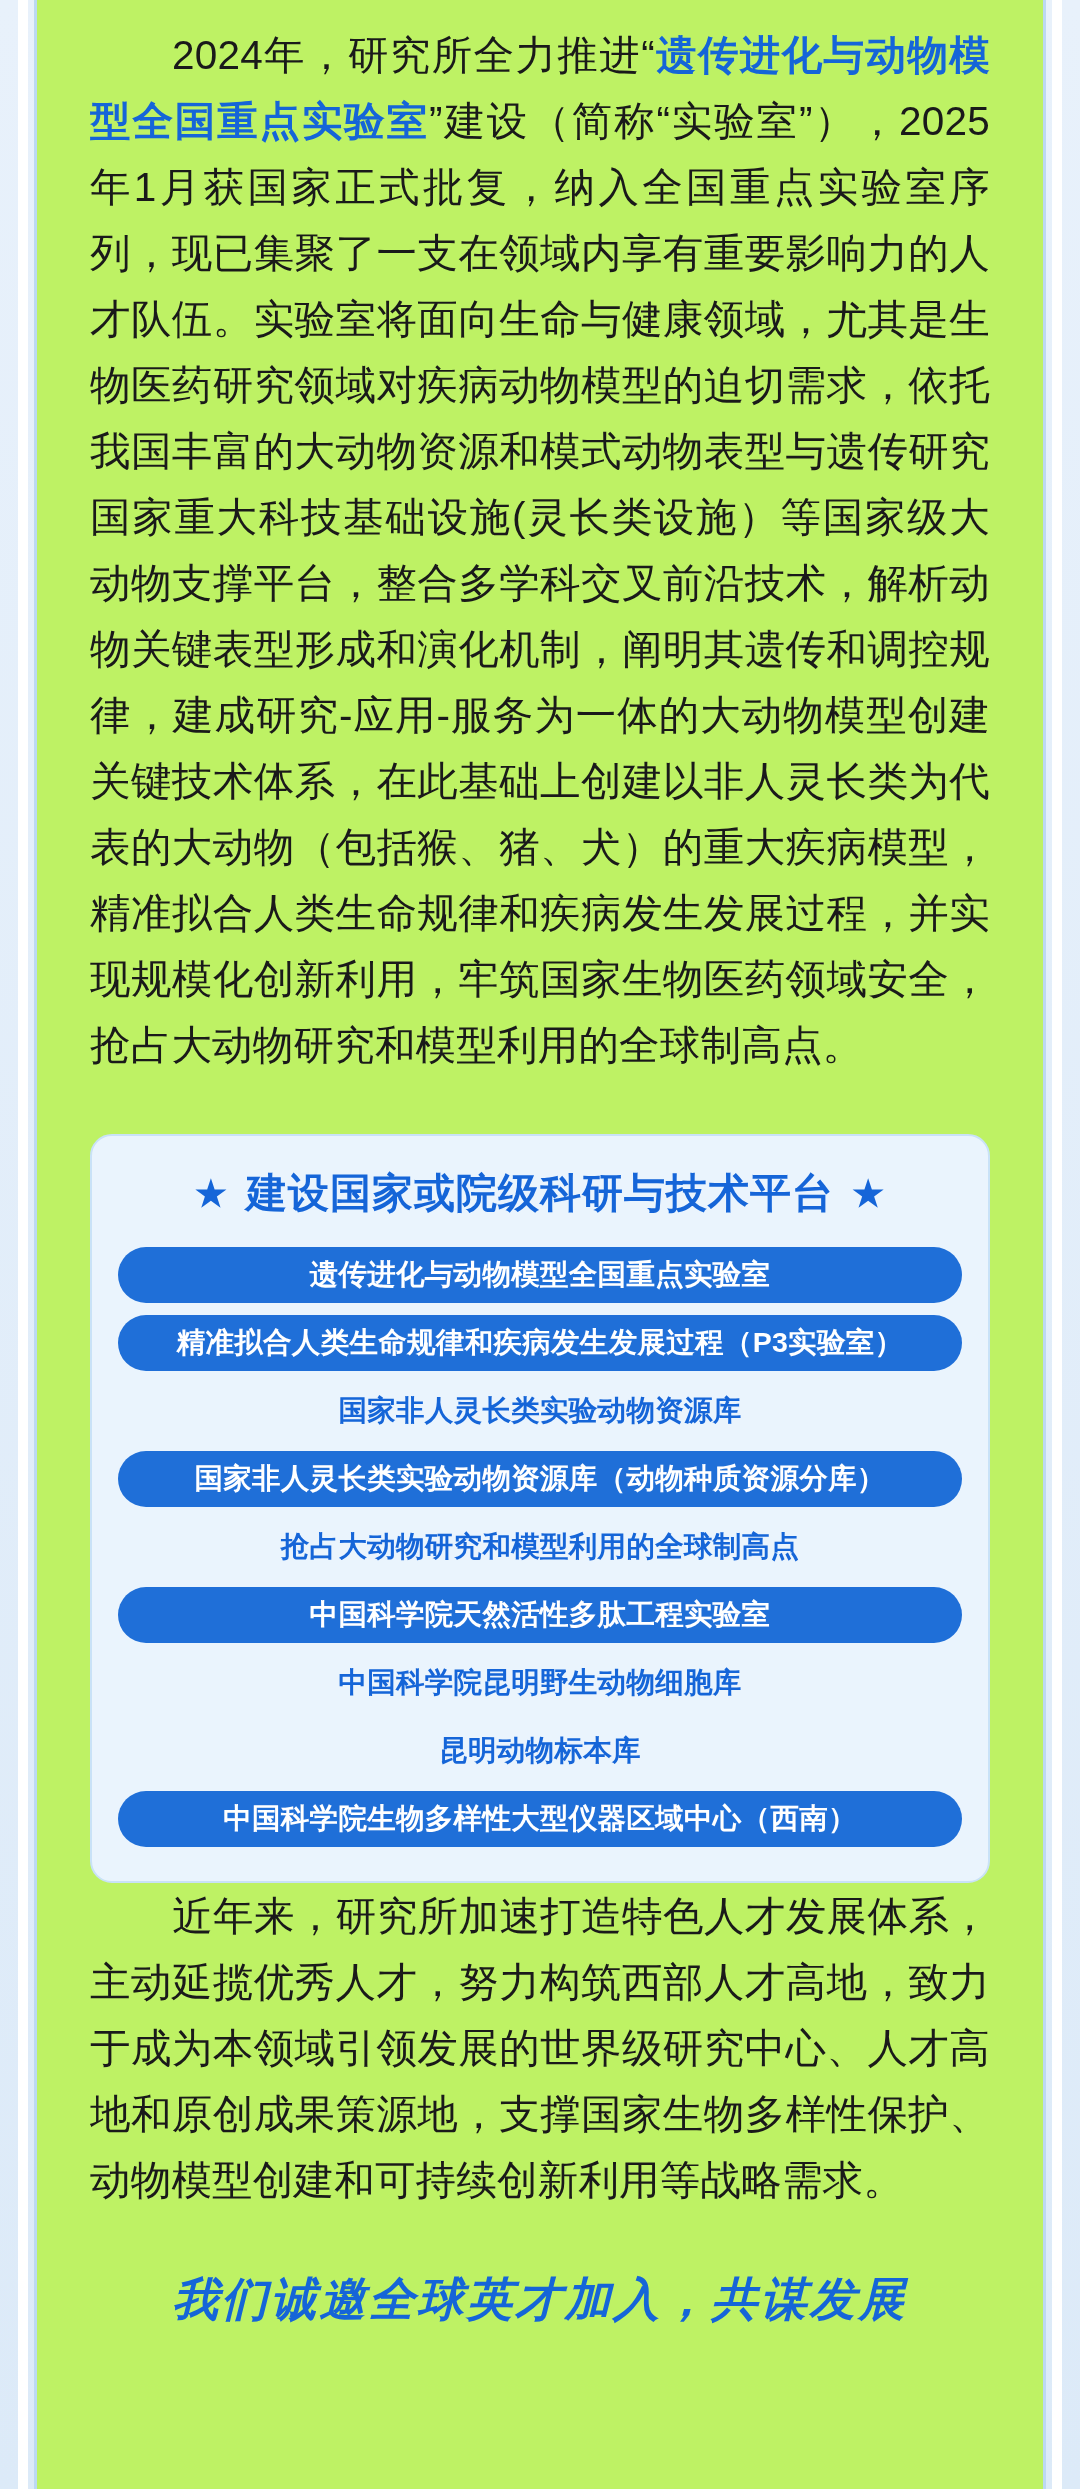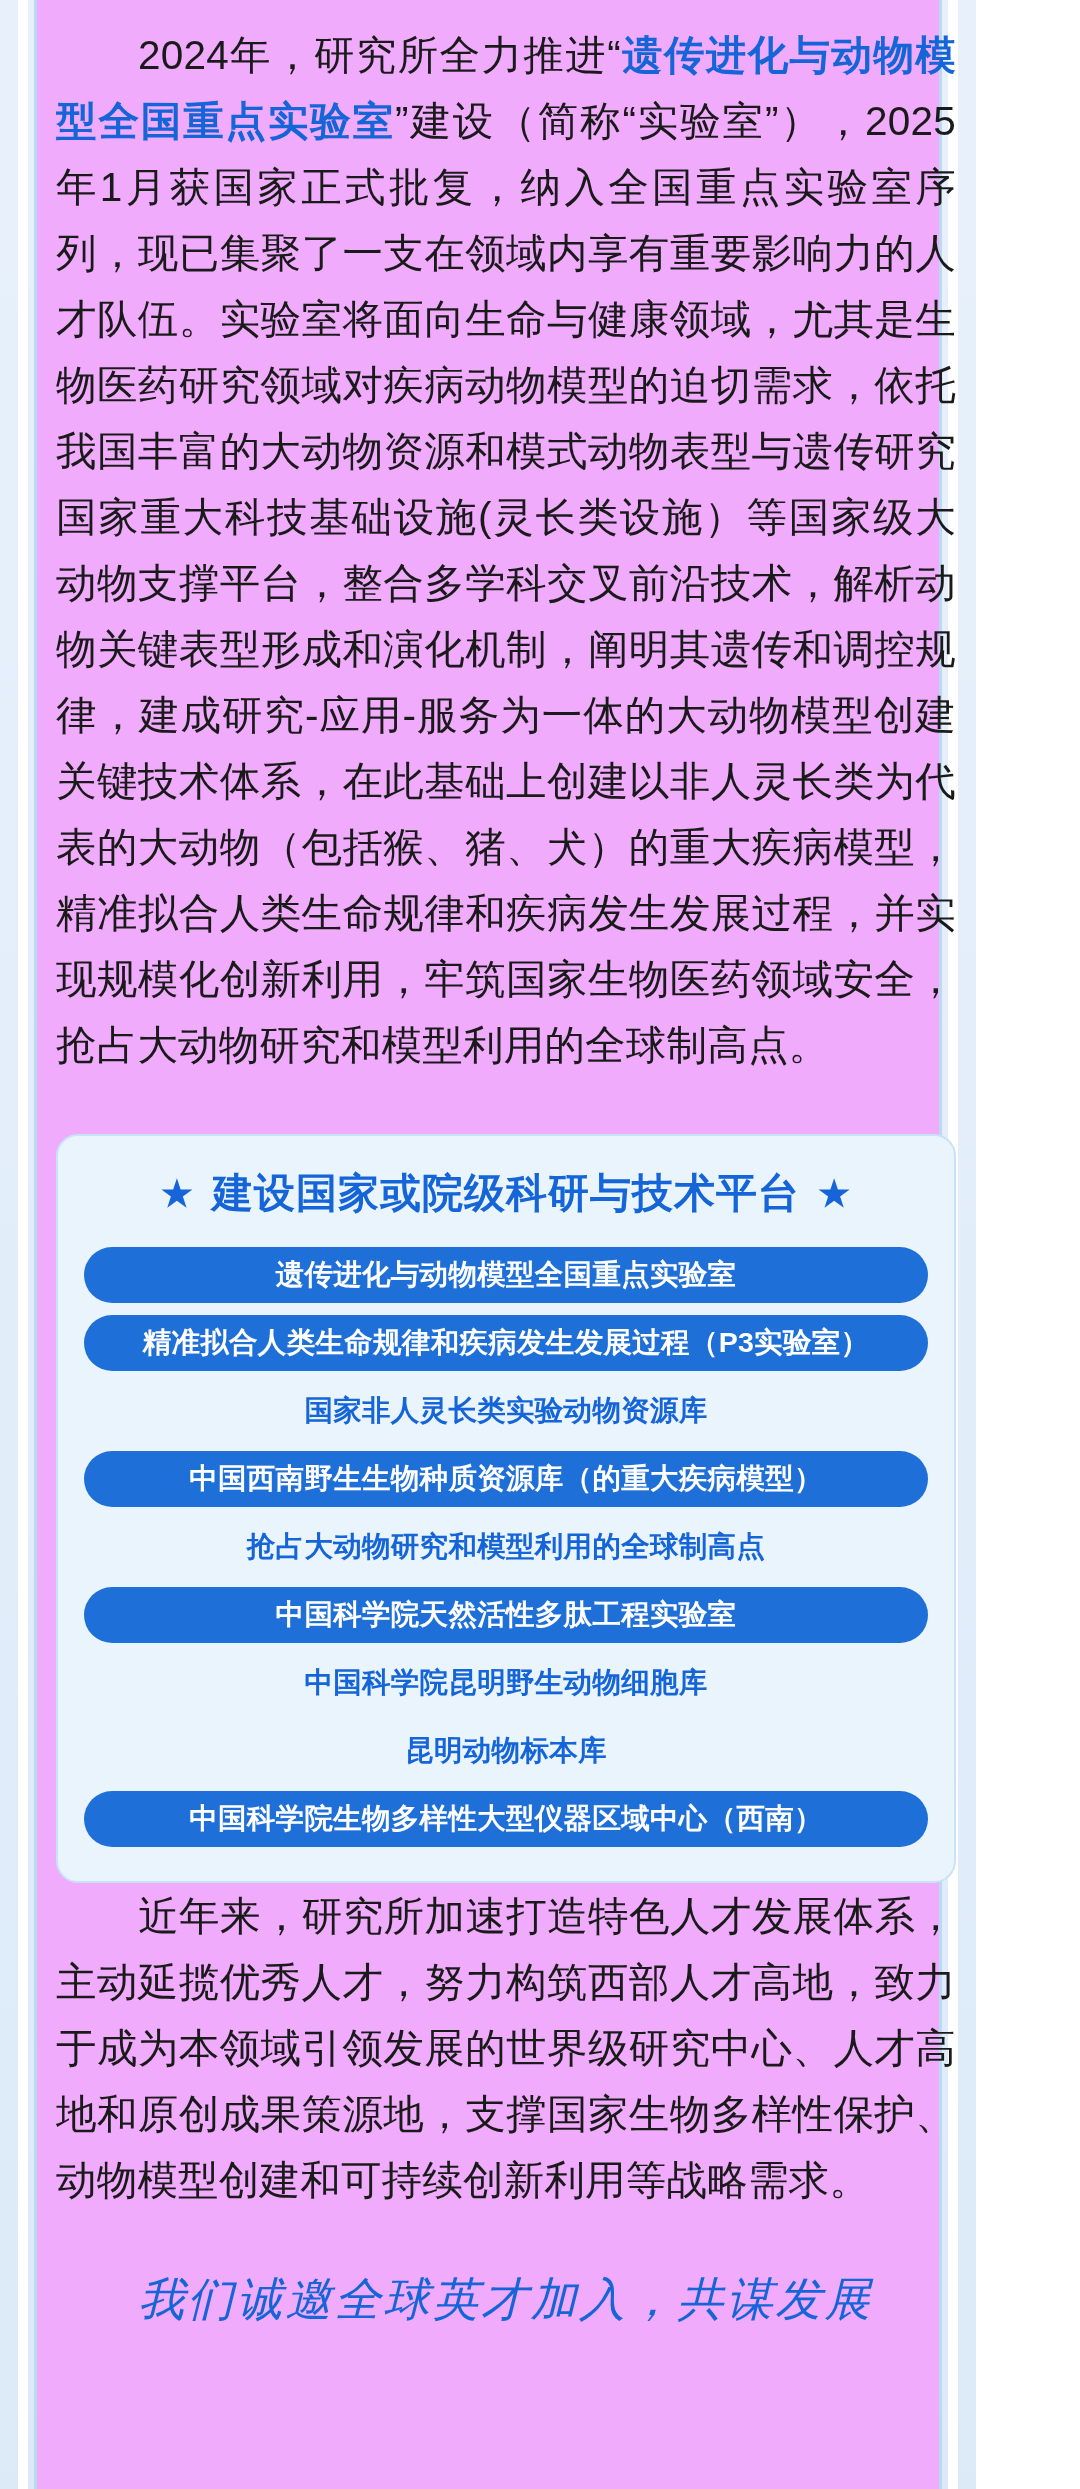--- a/index.html
+++ b/index.html
@@ -15,10 +15,10 @@
   }
   .page {
     position: relative;
-    width: 976px;
+    width: 1080px;
     min-height: 2489px;
     box-sizing: border-box;
-    background: #f0abfc;
+    background: #bef264;
     overflow: hidden;
   }
   

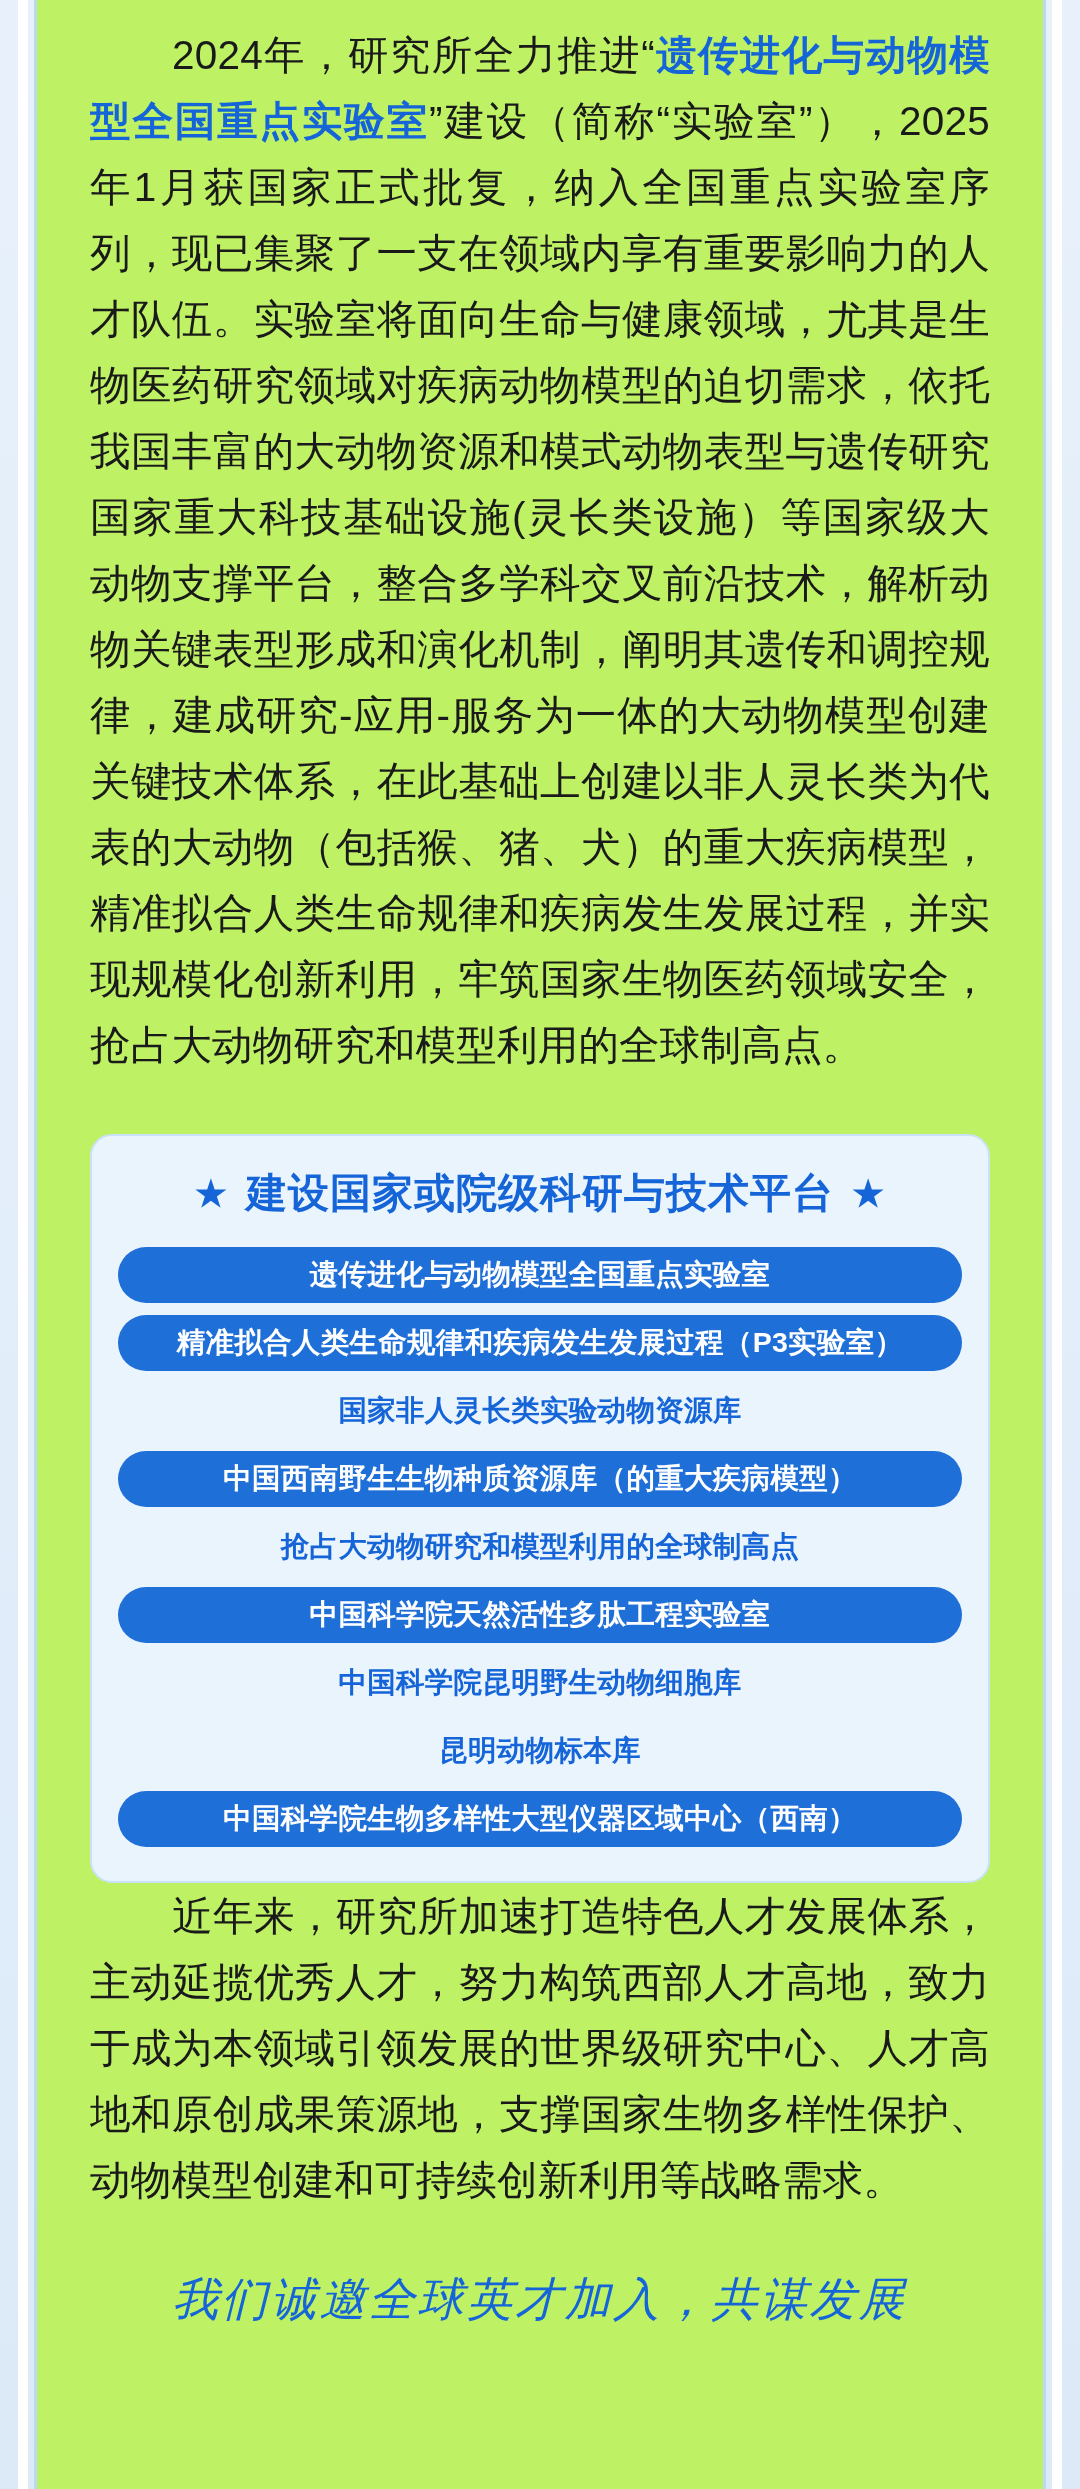--- a/index.html
+++ b/index.html
@@ -155,7 +155,7 @@
         <div class="plat-item filled">遗传进化与动物模型全国重点实验室</div>
         <div class="plat-item filled">精准拟合人类生命规律和疾病发生发展过程（P3实验室）</div>
         <div class="plat-item plain">国家非人灵长类实验动物资源库</div>
-        <div class="plat-item filled">中国西南野生生物种质资源库（的重大疾病模型）</div>
+        <div class="plat-item filled">国家非人灵长类实验动物资源库（动物种质资源分库）</div>
         <div class="plat-item plain">抢占大动物研究和模型利用的全球制高点</div>
         <div class="plat-item filled">中国科学院天然活性多肽工程实验室</div>
         <div class="plat-item plain">中国科学院昆明野生动物细胞库</div>

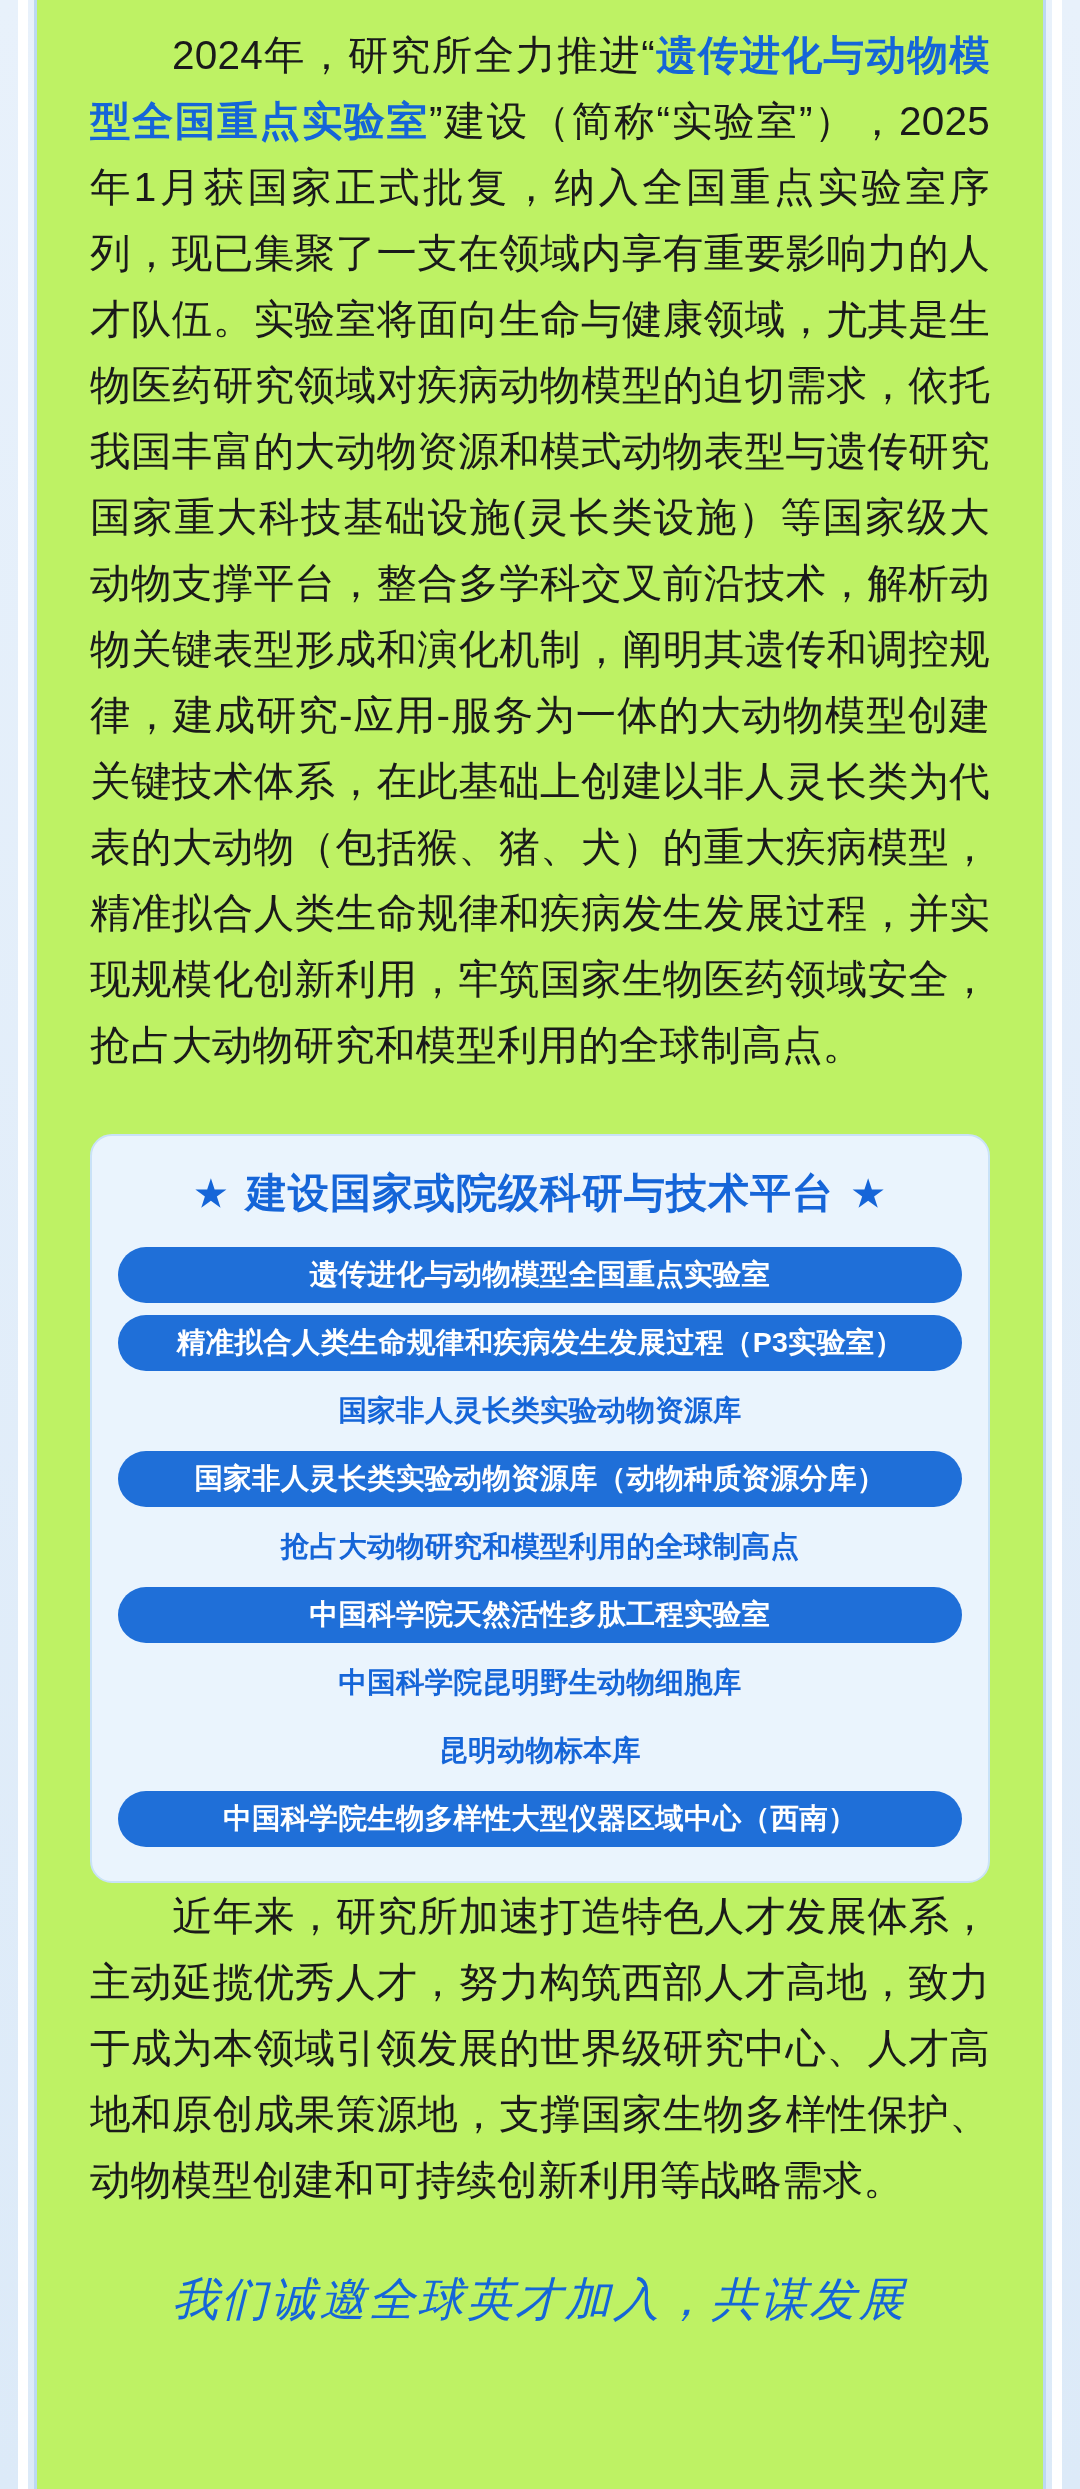--- a/index.html
+++ b/index.html
@@ -121,7 +121,7 @@
     text-align: center;
     color: #1565d8;
     font-size: 46px;
-    font-weight: normal;
+    font-weight: bold;
     font-style: italic;
     letter-spacing: 3px;
     font-family: "Liberation Serif", serif;

